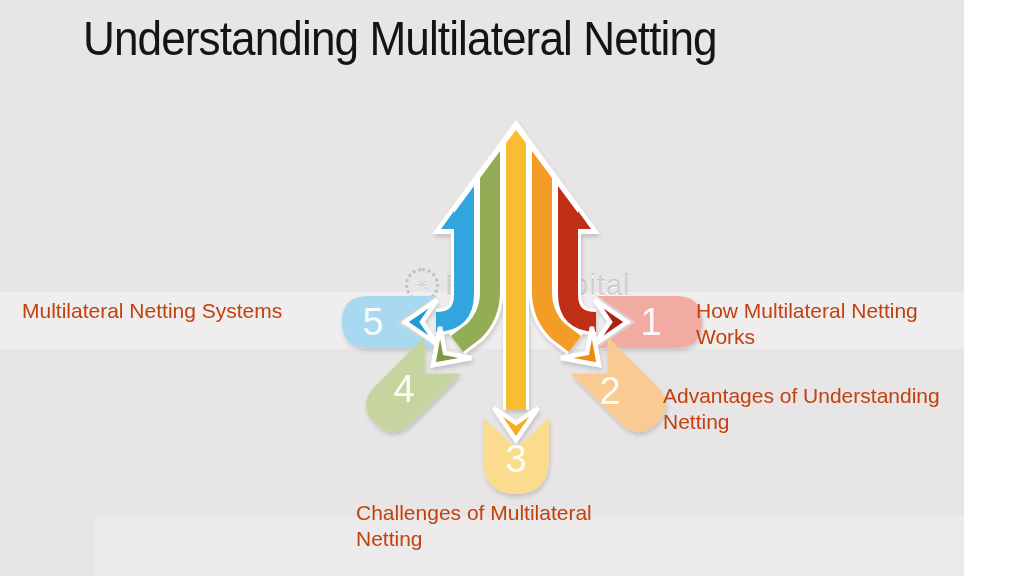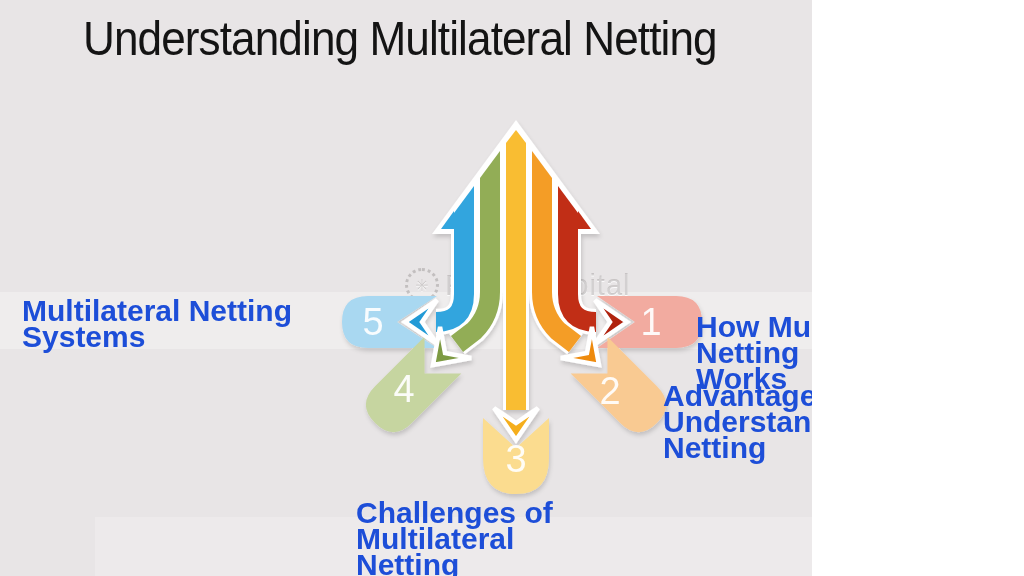--- a/index.html
+++ b/index.html
@@ -5,7 +5,7 @@
   html,body{margin:0;padding:0;}
   body{font-family:"Liberation Sans", sans-serif;}
   .slide{
-    position:relative;width:812px;height:576px;background:#e8e5e6;overflow:hidden;
+    position:relative;width:964px;height:576px;background:#e8e5e6;overflow:hidden;
   }
   .band{position:absolute;left:0;right:0;background:rgba(255,255,255,0.30);}
   .band.mid{top:292px;height:57px;}

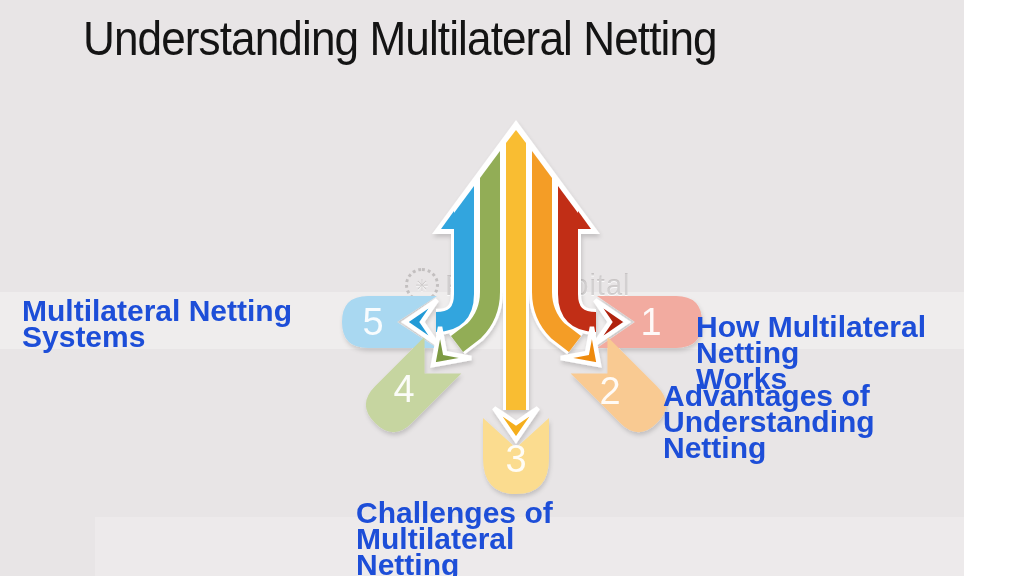--- a/index.html
+++ b/index.html
@@ -26,9 +26,8 @@
   .wm-text{font-size:29px;letter-spacing:1px;}
   svg.diagram{position:absolute;left:0;top:0;z-index:2;}
   .label{
-    position:absolute;z-index:3;font-size:30px;line-height:26px;color:#1d4ed8;
+    position:absolute;z-index:3;font-size:21px;line-height:26px;color:#c2410c;
     white-space:pre-line;
-    font-weight:bold;
   }
   .label.l1{left:696px;top:298px;width:270px;margin-top:16px;}
   .label.l2{left:663px;top:383px;width:280px;}

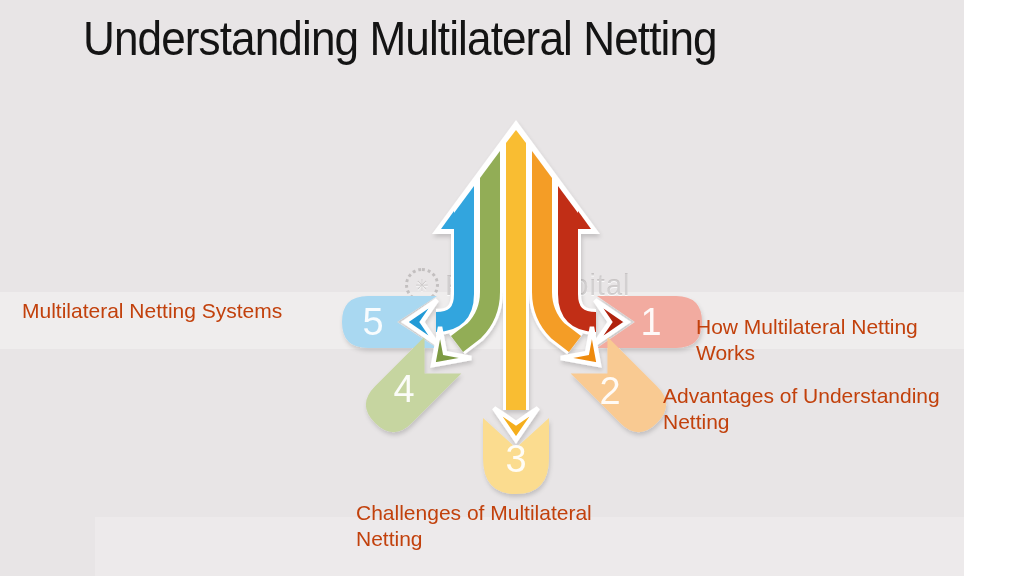--- a/index.html
+++ b/index.html
@@ -29,7 +29,7 @@
     position:absolute;z-index:3;font-size:21px;line-height:26px;color:#c2410c;
     white-space:pre-line;
   }
-  .label.l1{left:696px;top:298px;width:270px;margin-top:16px;}
+  .label.l1{left:696px;top:298px;width:270px;}
   .label.l2{left:663px;top:383px;width:280px;}
   .label.l3{left:356px;top:500px;width:280px;}
   .label.l4{left:52px;top:375px;width:300px;}

